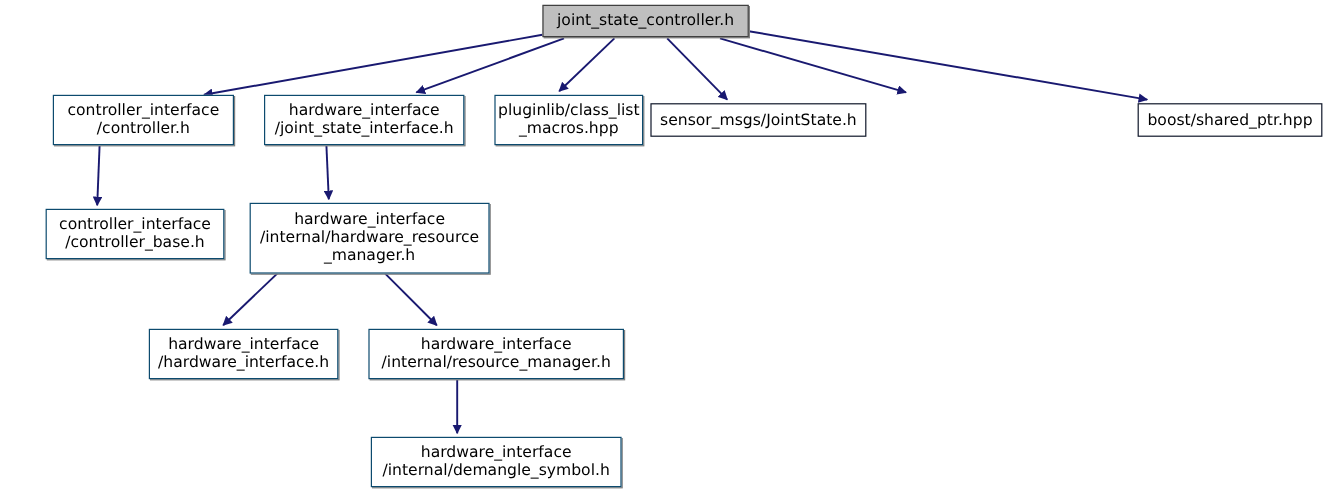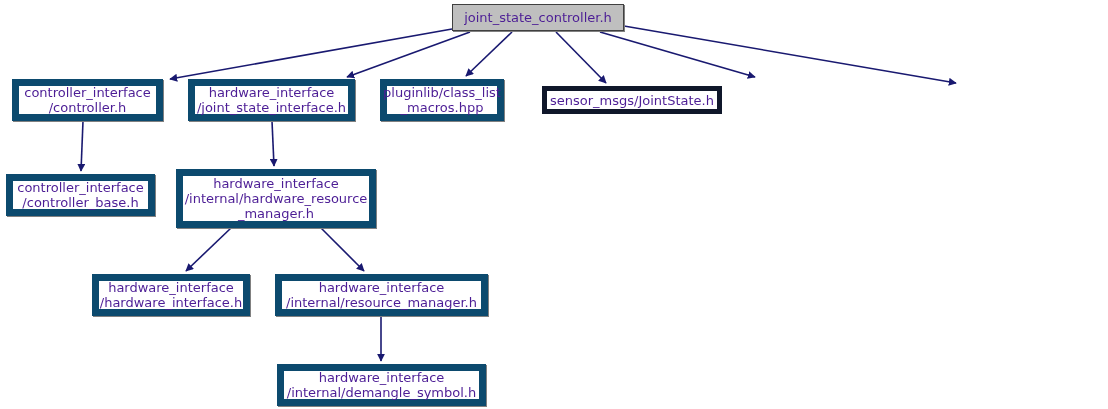--- a/index.html
+++ b/index.html
@@ -32,7 +32,7 @@
     text-align: center;
     background: #ffffff;
     border: 1px solid #000000;
-    color: #4c1d95;
+    color: #000000;
     font-size: 13px;
     line-height: 15px;
     white-space: pre;

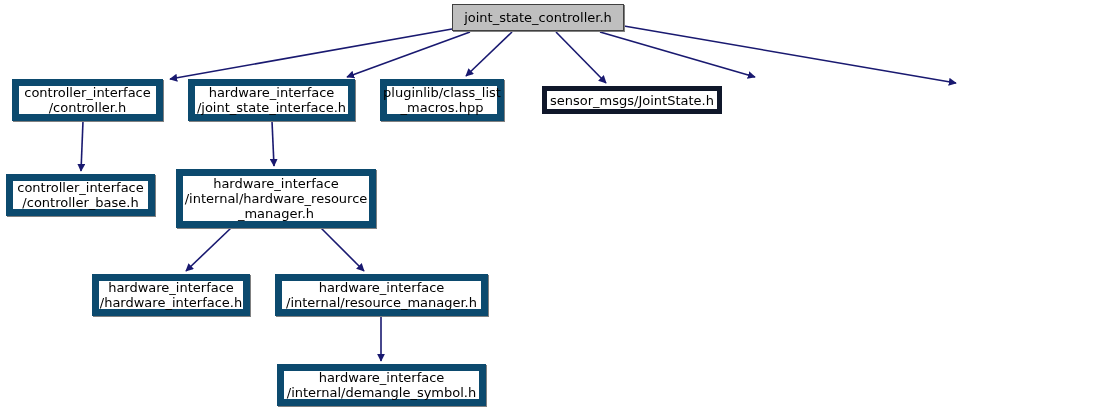--- a/index.html
+++ b/index.html
@@ -40,8 +40,9 @@
   }
   
   .node.local {
-    border: 7px solid #0c4a6e;
+    border: 1px solid #0c4a6e;
     box-shadow: 1px 1px 0 0 #808080;
+    margin-left: 32px;
   }
   .node.external {
     border: 5px solid #0f172a;

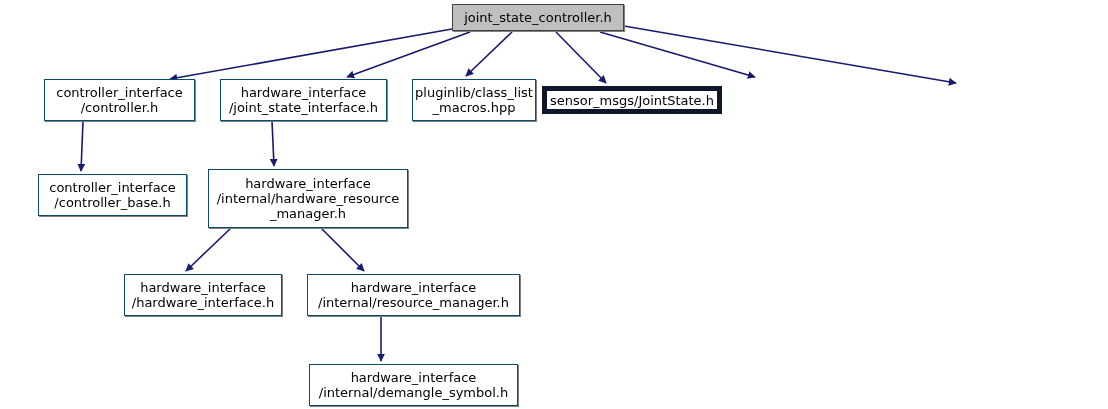--- a/index.html
+++ b/index.html
@@ -45,7 +45,7 @@
     margin-left: 32px;
   }
   .node.external {
-    border: 5px solid #0f172a;
+    border: 1px solid #0f172a;
     box-shadow: none;
   }
   .node.root {

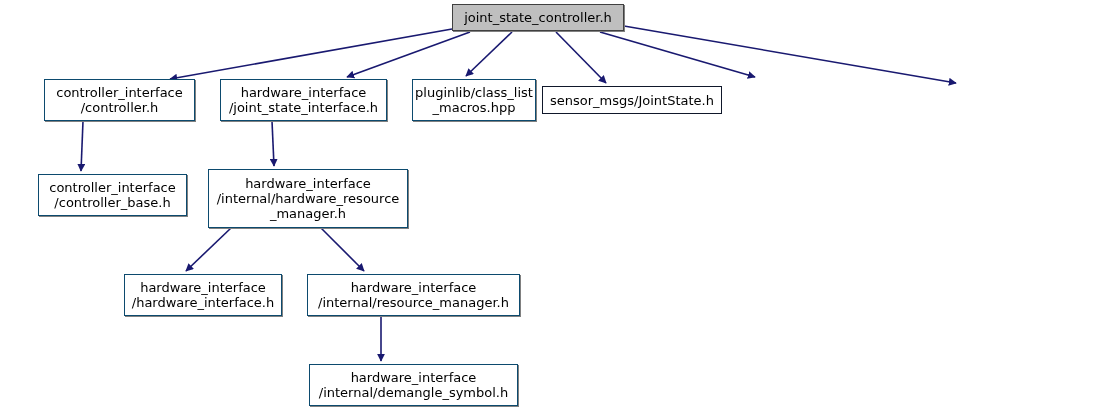--- a/index.html
+++ b/index.html
@@ -108,6 +108,9 @@
   </div>
 
 
+  <div class="node external" style="left:948px; top:86px; width:154px; height:28px;">
+    <span class="label">boost/shared_ptr.hpp</span>
+  </div>
 
   <div class="node local" style="left:6px; top:174px; width:149px; height:42px;">
     <span class="label">controller_interface

